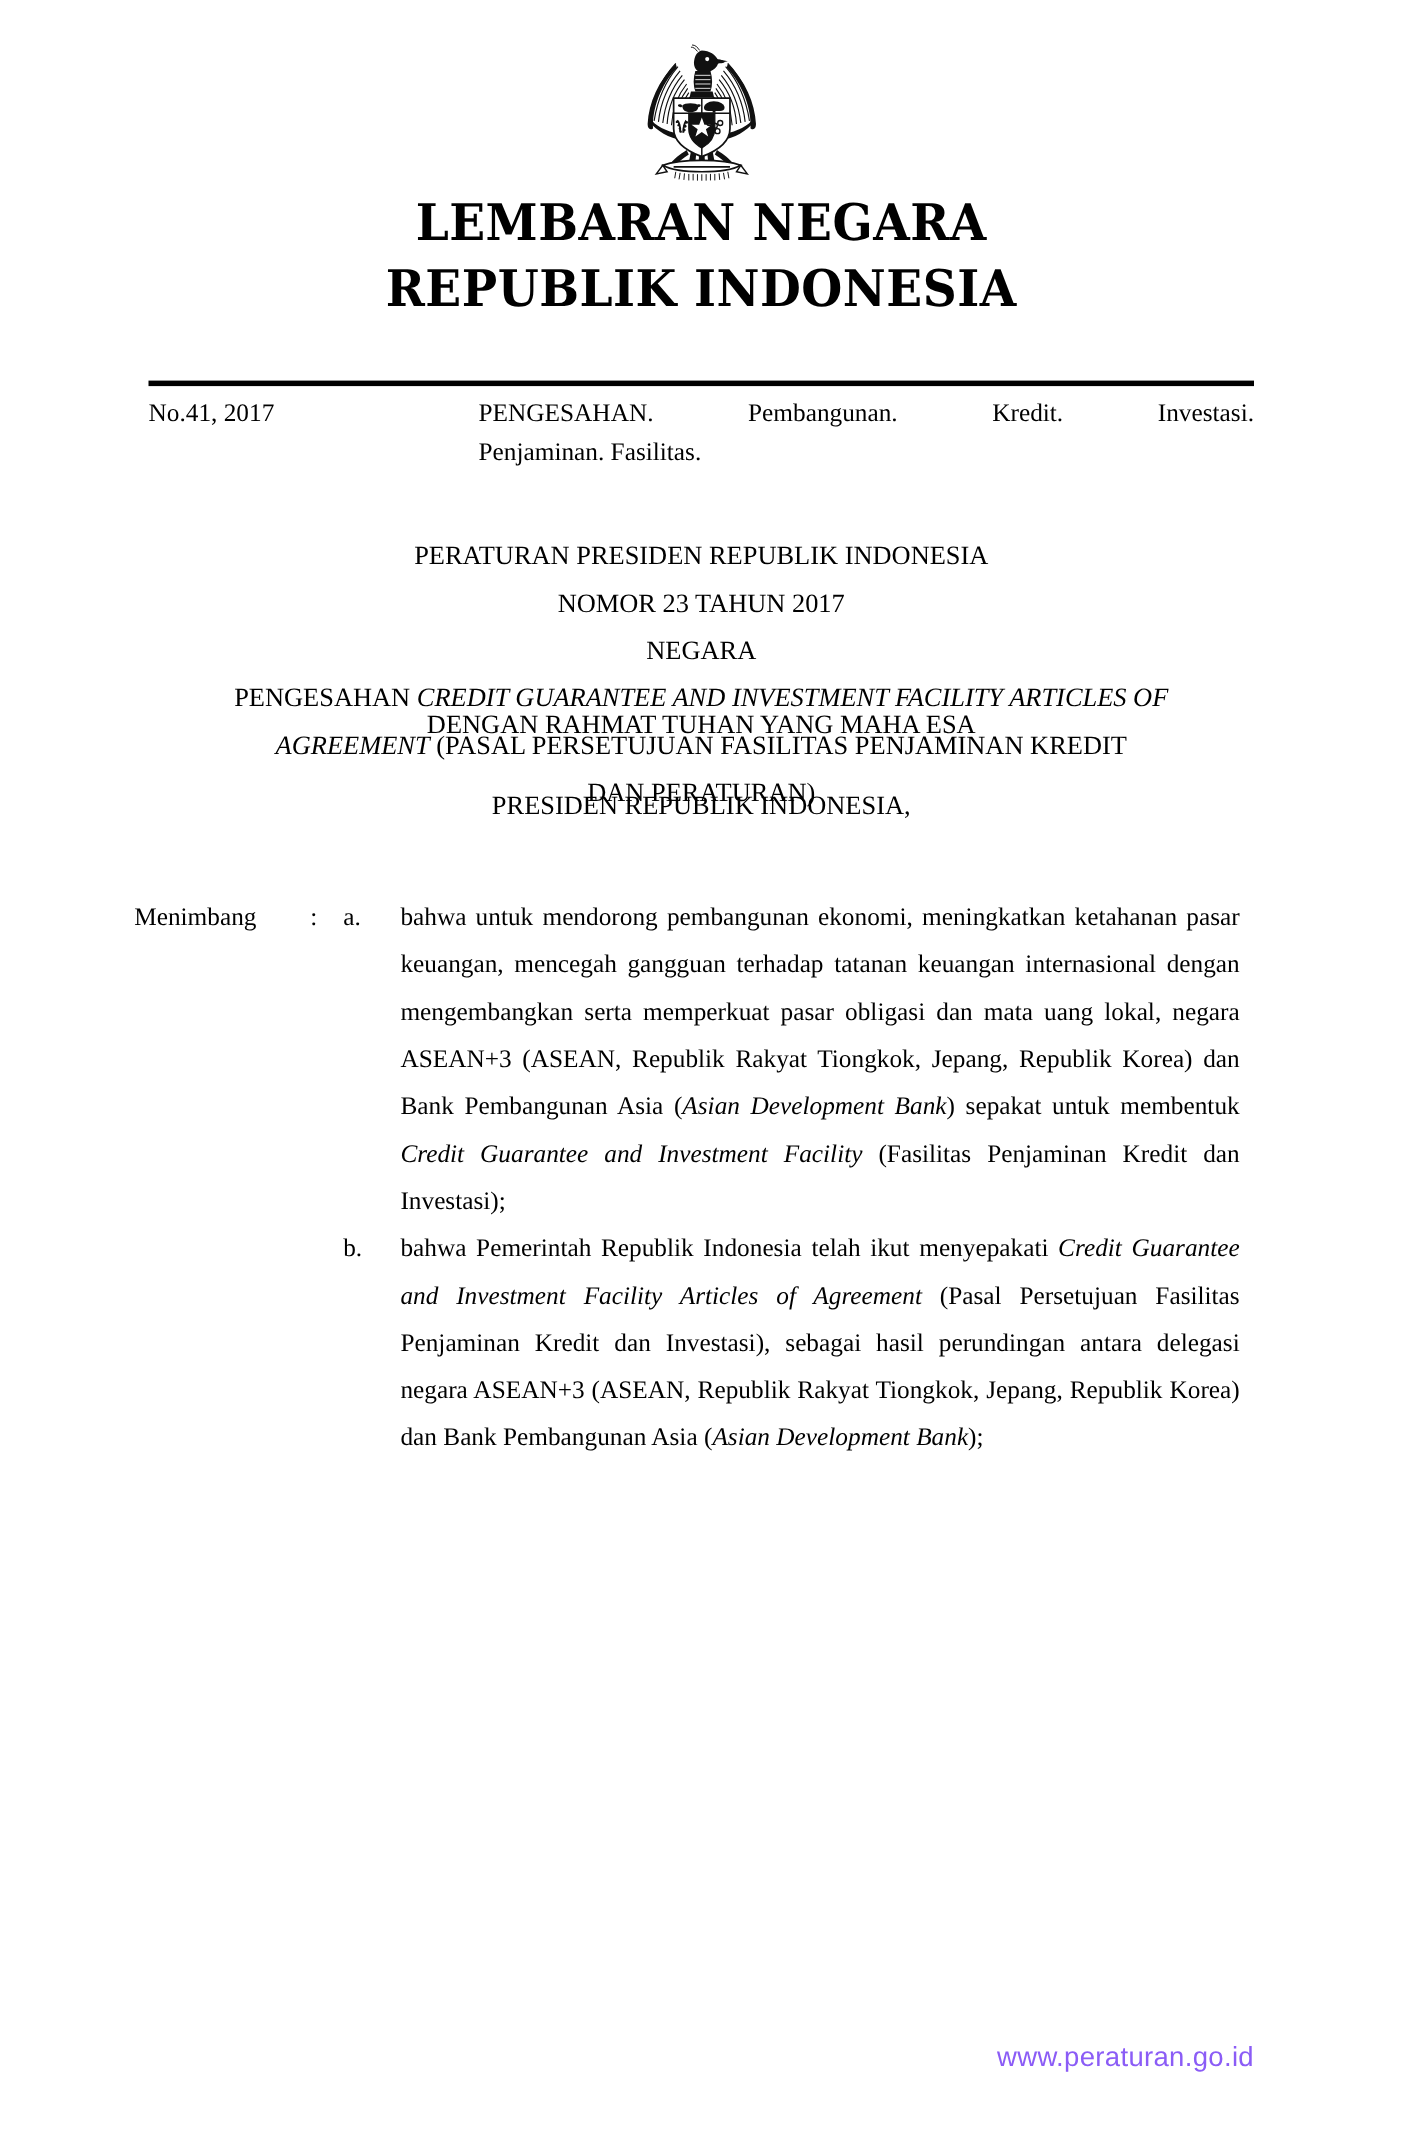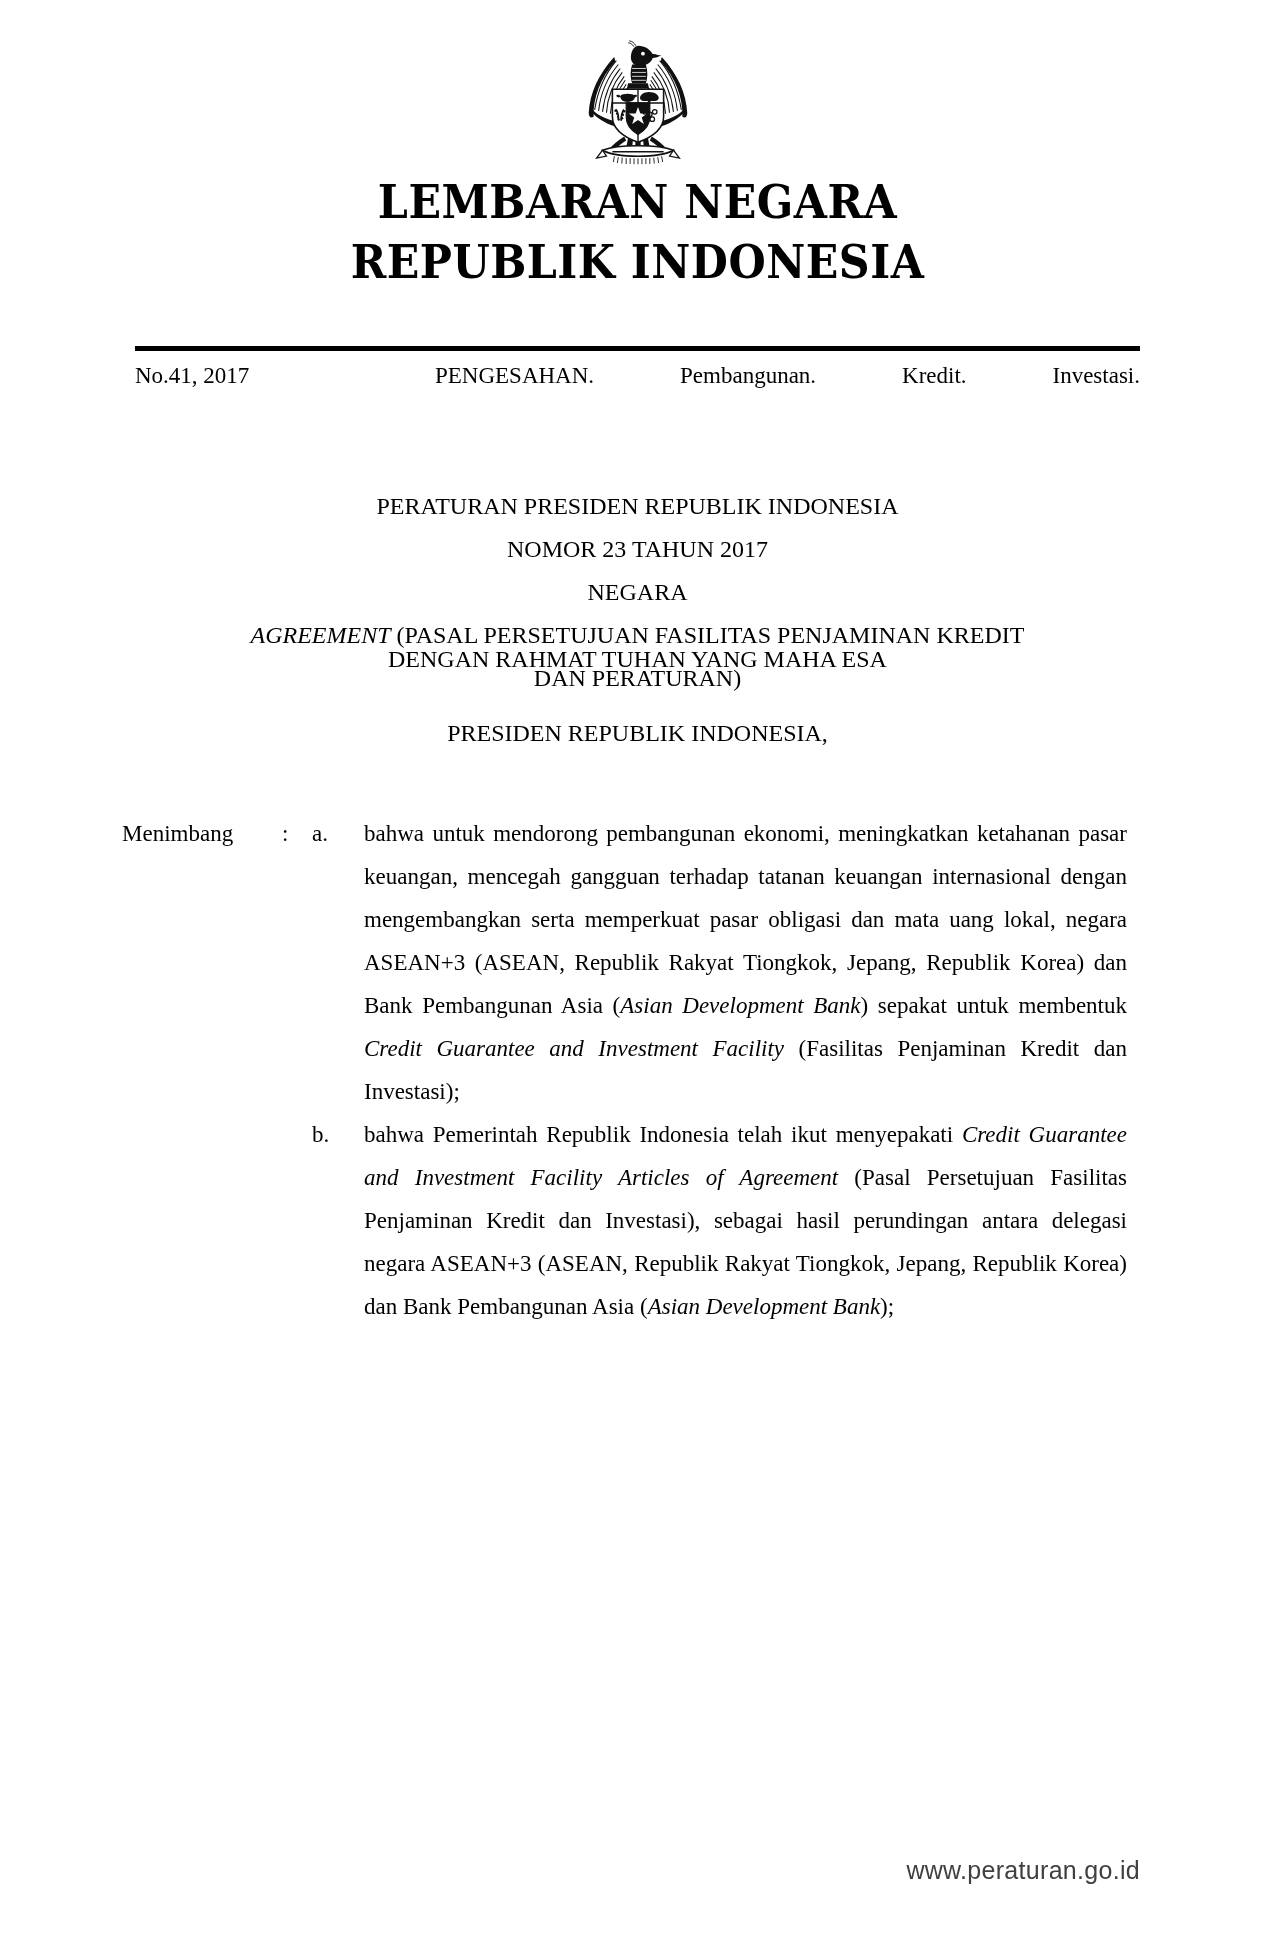--- a/index.html
+++ b/index.html
@@ -342,6 +342,7 @@
     <div class="info-number">No.41, 2017</div>
     <div class="info-subjects">
       <span class="jline">PENGESAHAN. Pembangunan. Kredit. Investasi.</span>
+      <span class="lastline">Penjaminan. Fasilitas.</span>
     </div>
   </div>
 

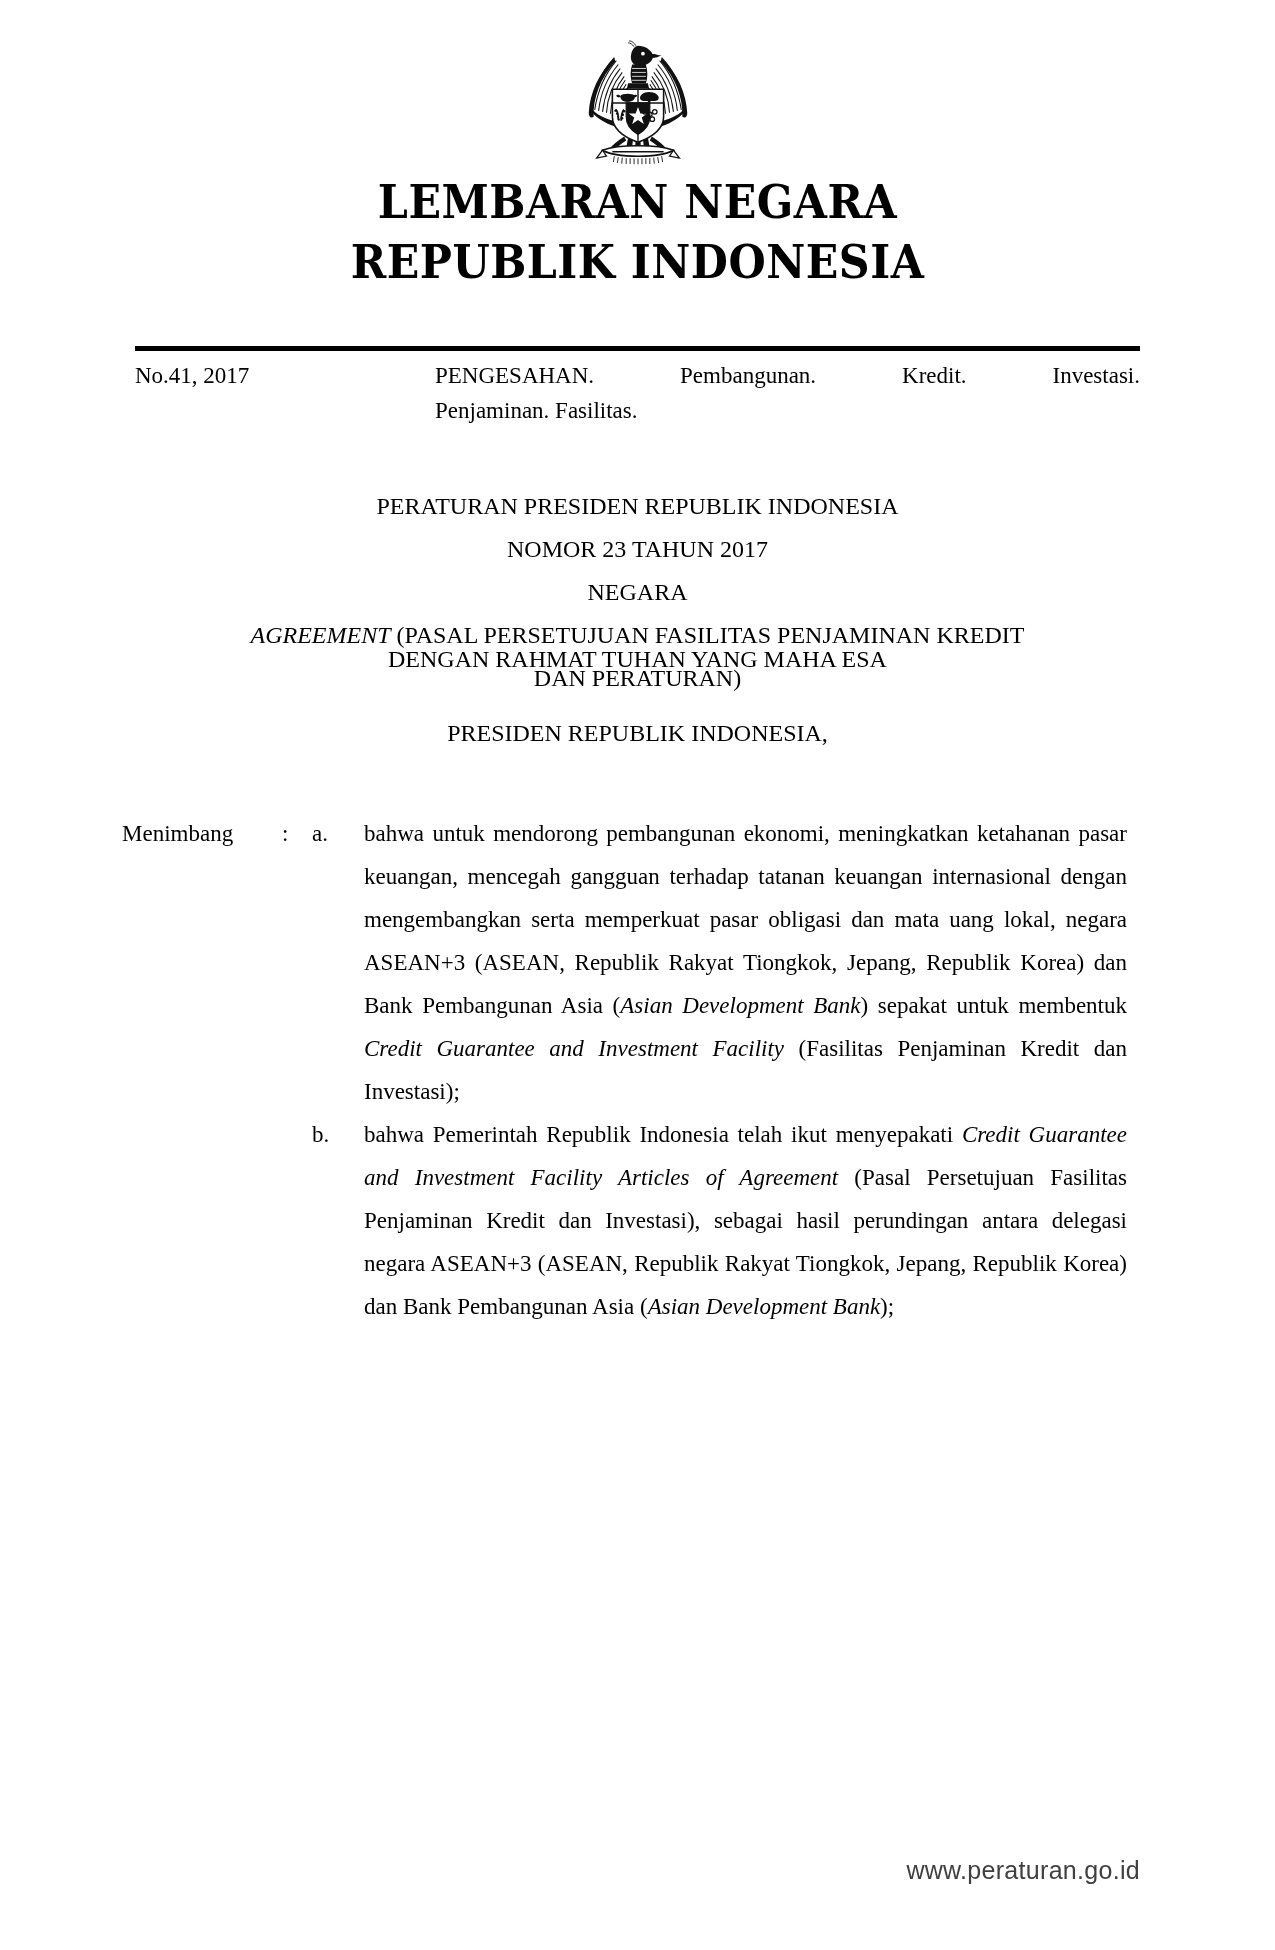--- a/index.html
+++ b/index.html
@@ -350,6 +350,7 @@
     <div class="tline">PERATURAN PRESIDEN REPUBLIK INDONESIA</div>
     <div class="tline">NOMOR 23 TAHUN 2017</div>
     <div class="tline">NEGARA</div>
+    <div class="tline"><span>PENGESAHAN </span><i>CREDIT GUARANTEE AND INVESTMENT FACILITY ARTICLES OF</i></div>
     <div class="tline"><i>AGREEMENT</i><span> (PASAL PERSETUJUAN FASILITAS PENJAMINAN KREDIT</span></div>
     <div class="tline">DAN PERATURAN)</div>
   </div>

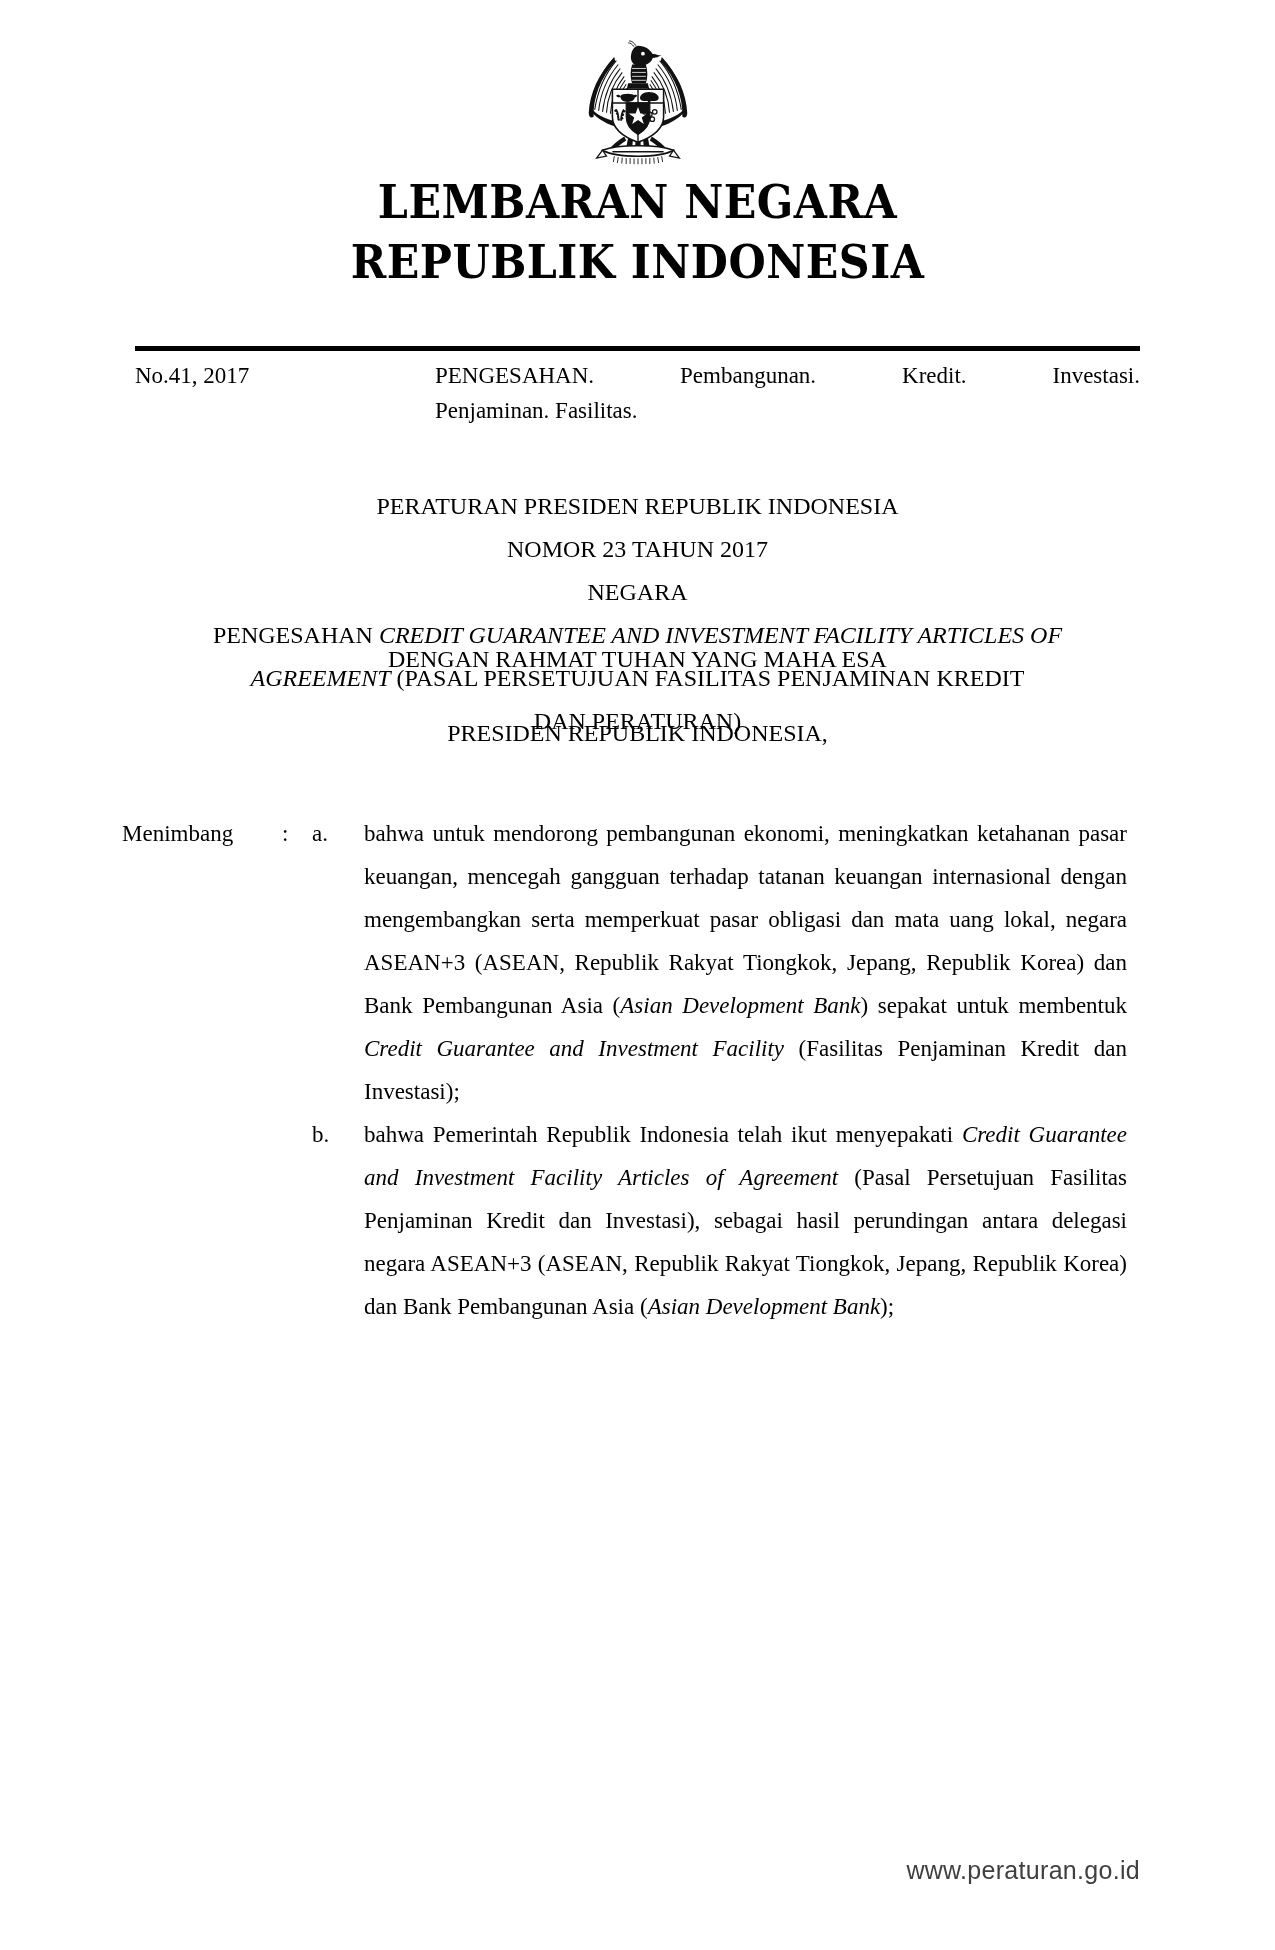--- a/index.html
+++ b/index.html
@@ -185,7 +185,7 @@
     text-align: right;
     font-family: "Liberation Sans", "DejaVu Sans", sans-serif;
     font-size: 25px;
-    color: #404040;
+    color: #8b5cf6;
     letter-spacing: 0.3px;
   }
 </style>

